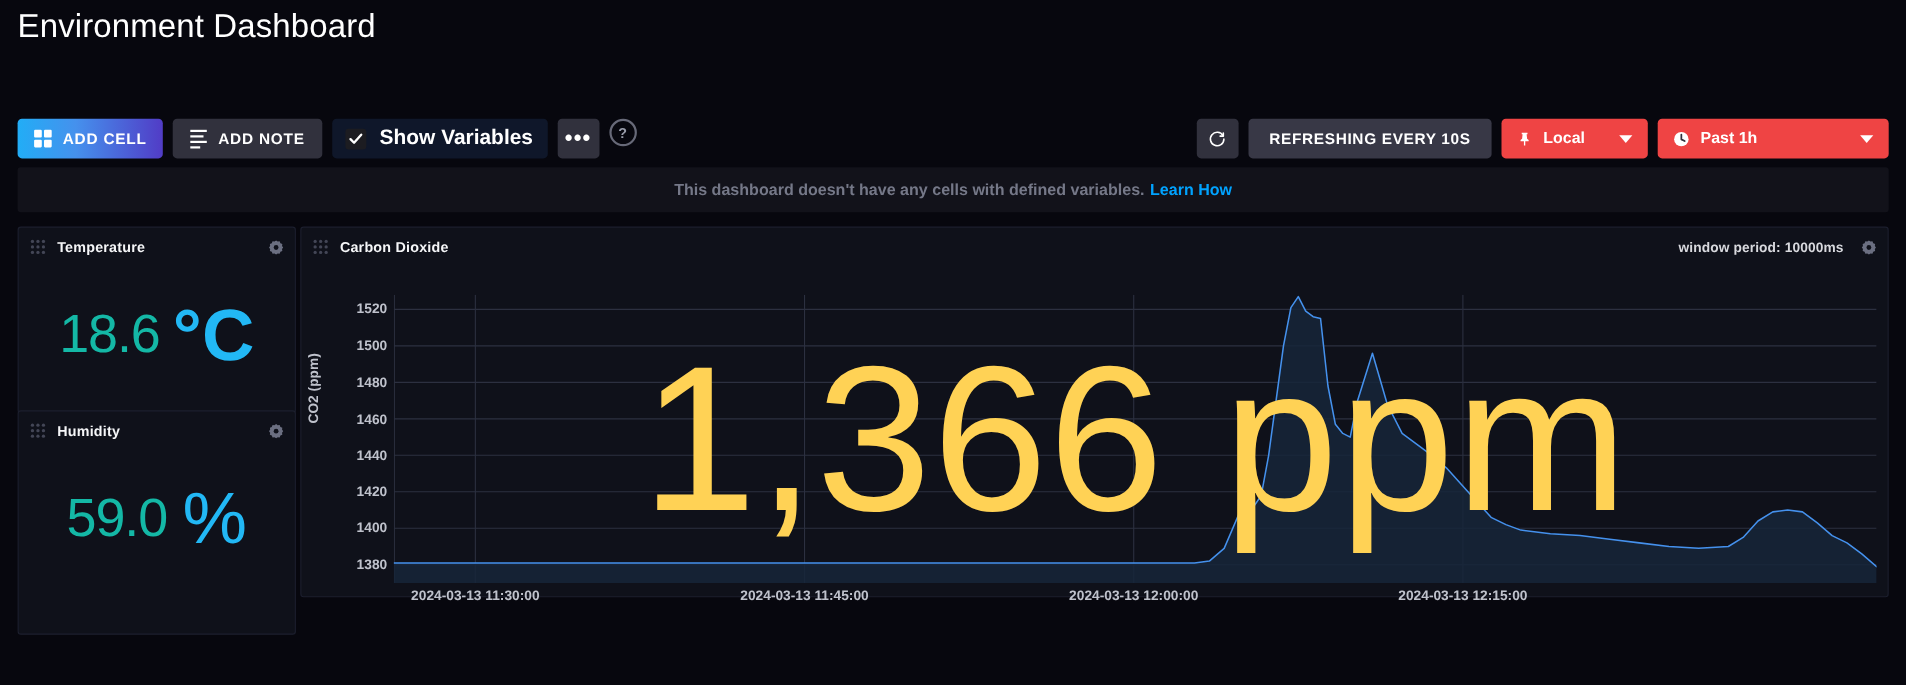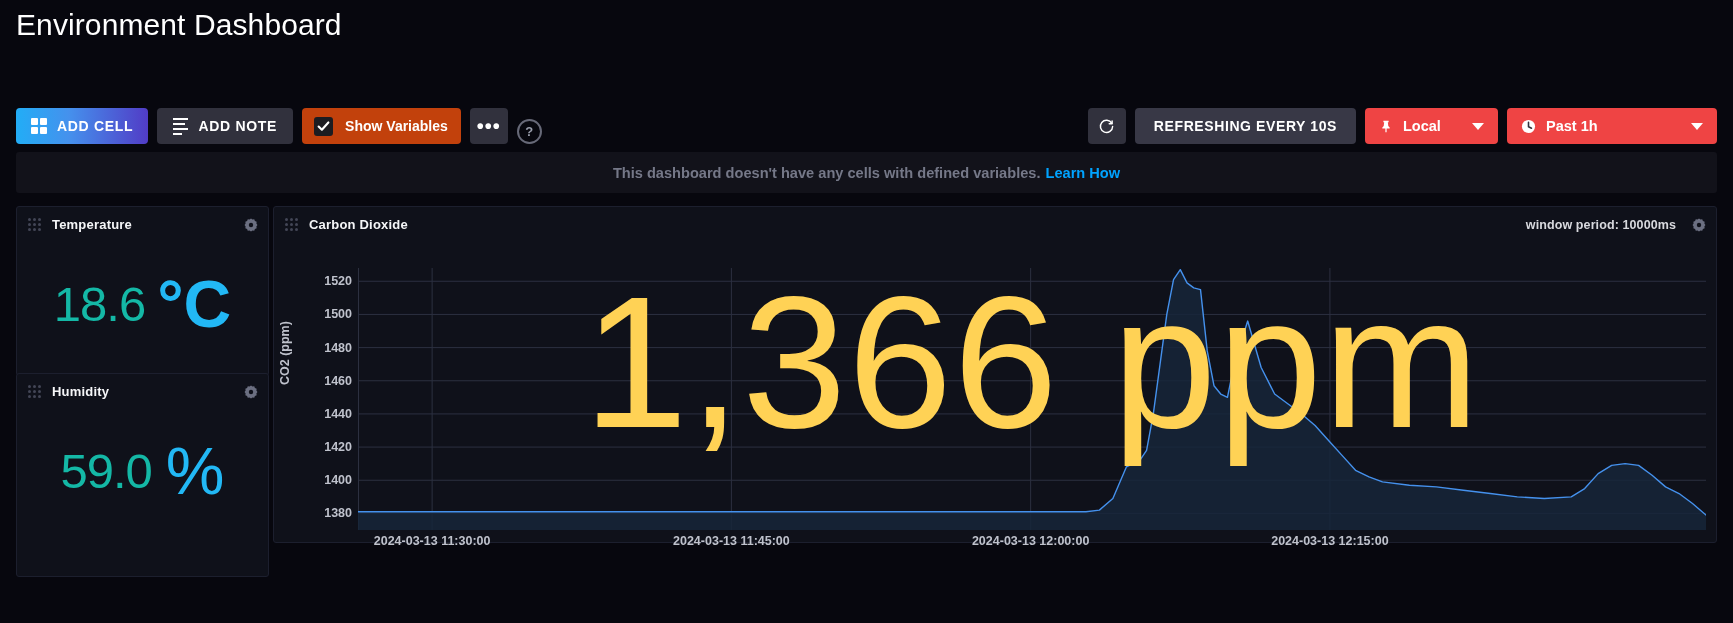--- a/index.html
+++ b/index.html
@@ -23,7 +23,7 @@
   
   .toolbar {
     position: absolute; left: 16px; top: 108px;
-    display: flex; align-items: flex-end; gap: 9px;
+    display: flex; align-items: flex-start; gap: 9px;
   }
   .toolbar-right {
     position: absolute; right: 16px; top: 108px;

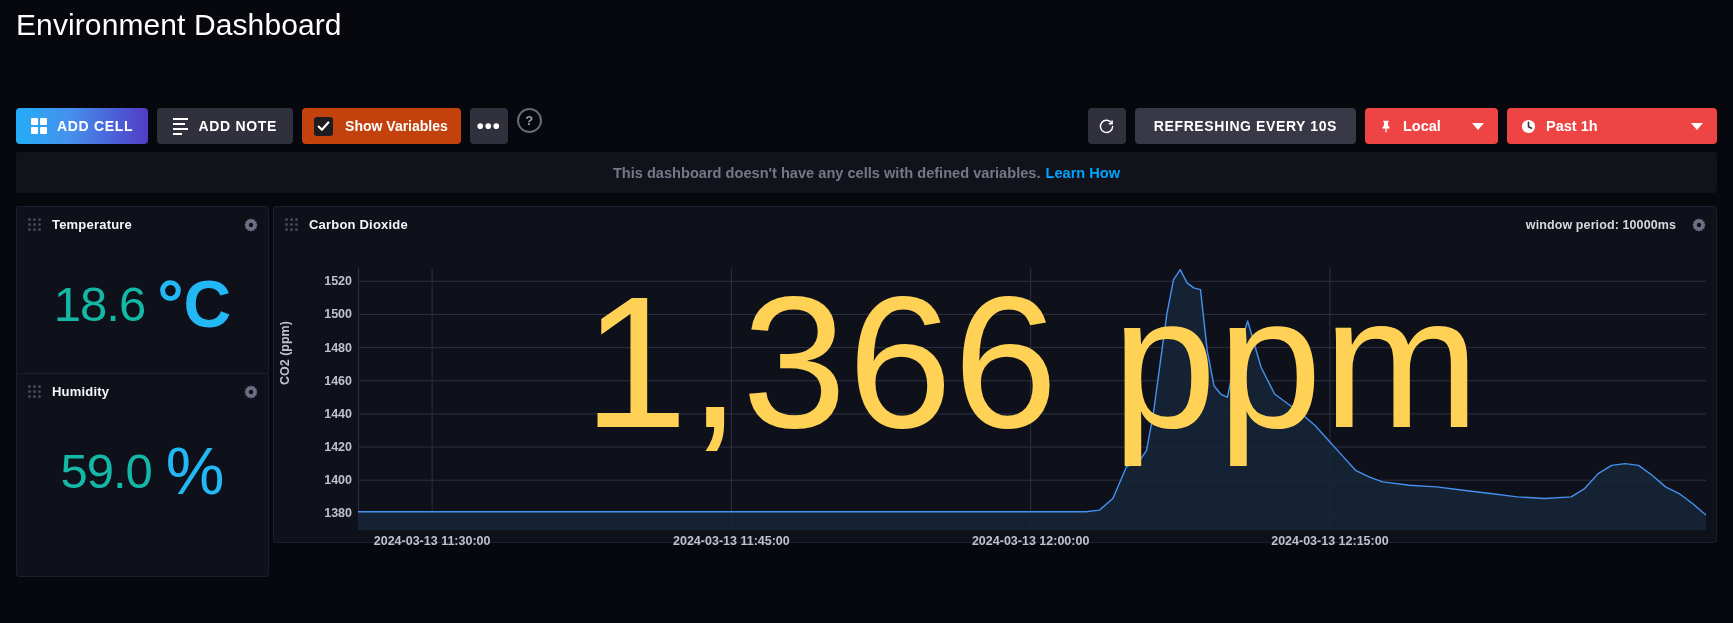--- a/index.html
+++ b/index.html
@@ -46,7 +46,7 @@
     background: #31313d; font-weight: bold; letter-spacing: 0.7px; font-size: 14px;
   }
   .btn-show-vars {
-    background: #c2410c; font-weight: bold; font-size: 14px;
+    background: #0f172a; font-weight: bold; font-size: 19px;
     padding: 0 13px 0 12px; gap: 12px;
   }
   .btn-annotations { background: #31313d; padding: 0 16px 0 14px; gap: 14px; font-weight: bold; font-size: 14.5px;}

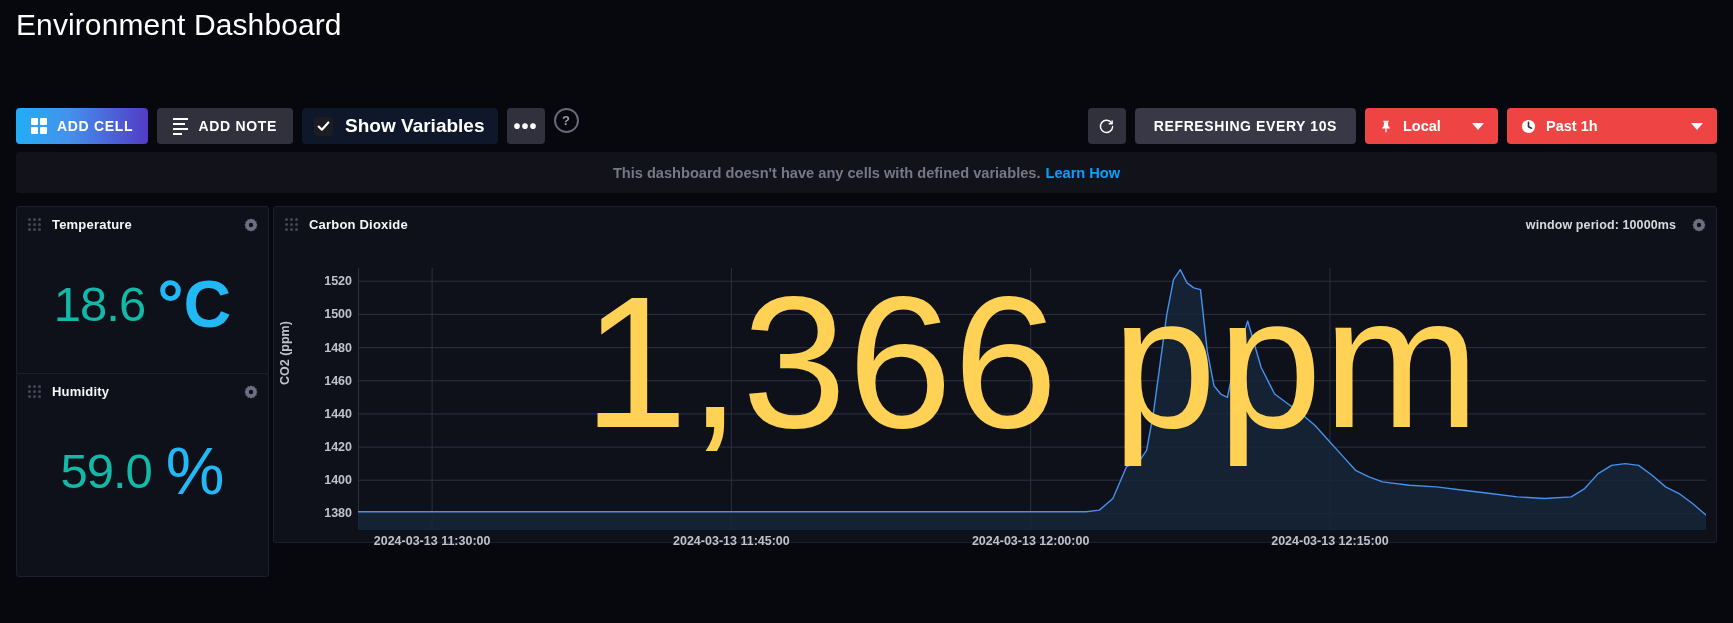--- a/index.html
+++ b/index.html
@@ -171,7 +171,7 @@
   }
   .big-overlay {
     position: absolute; left: 84px; top: 26px; width: 1348px; height: 262px;
-    display: flex; justify-content: center;
+    display: flex; align-items: center; justify-content: center;
     pointer-events: none;
   }
   .big-overlay span {

